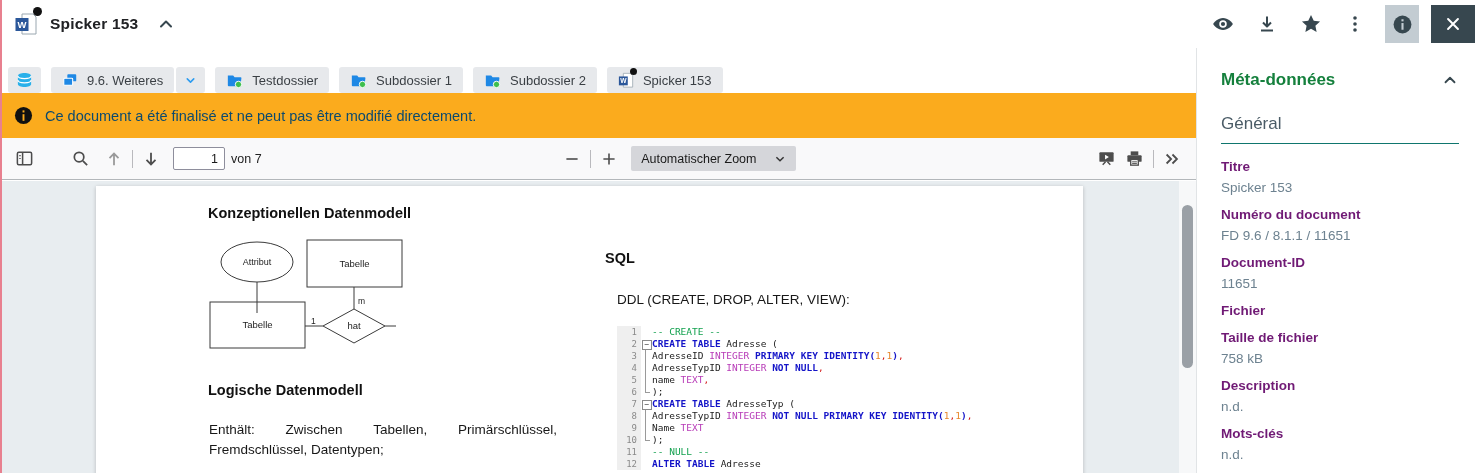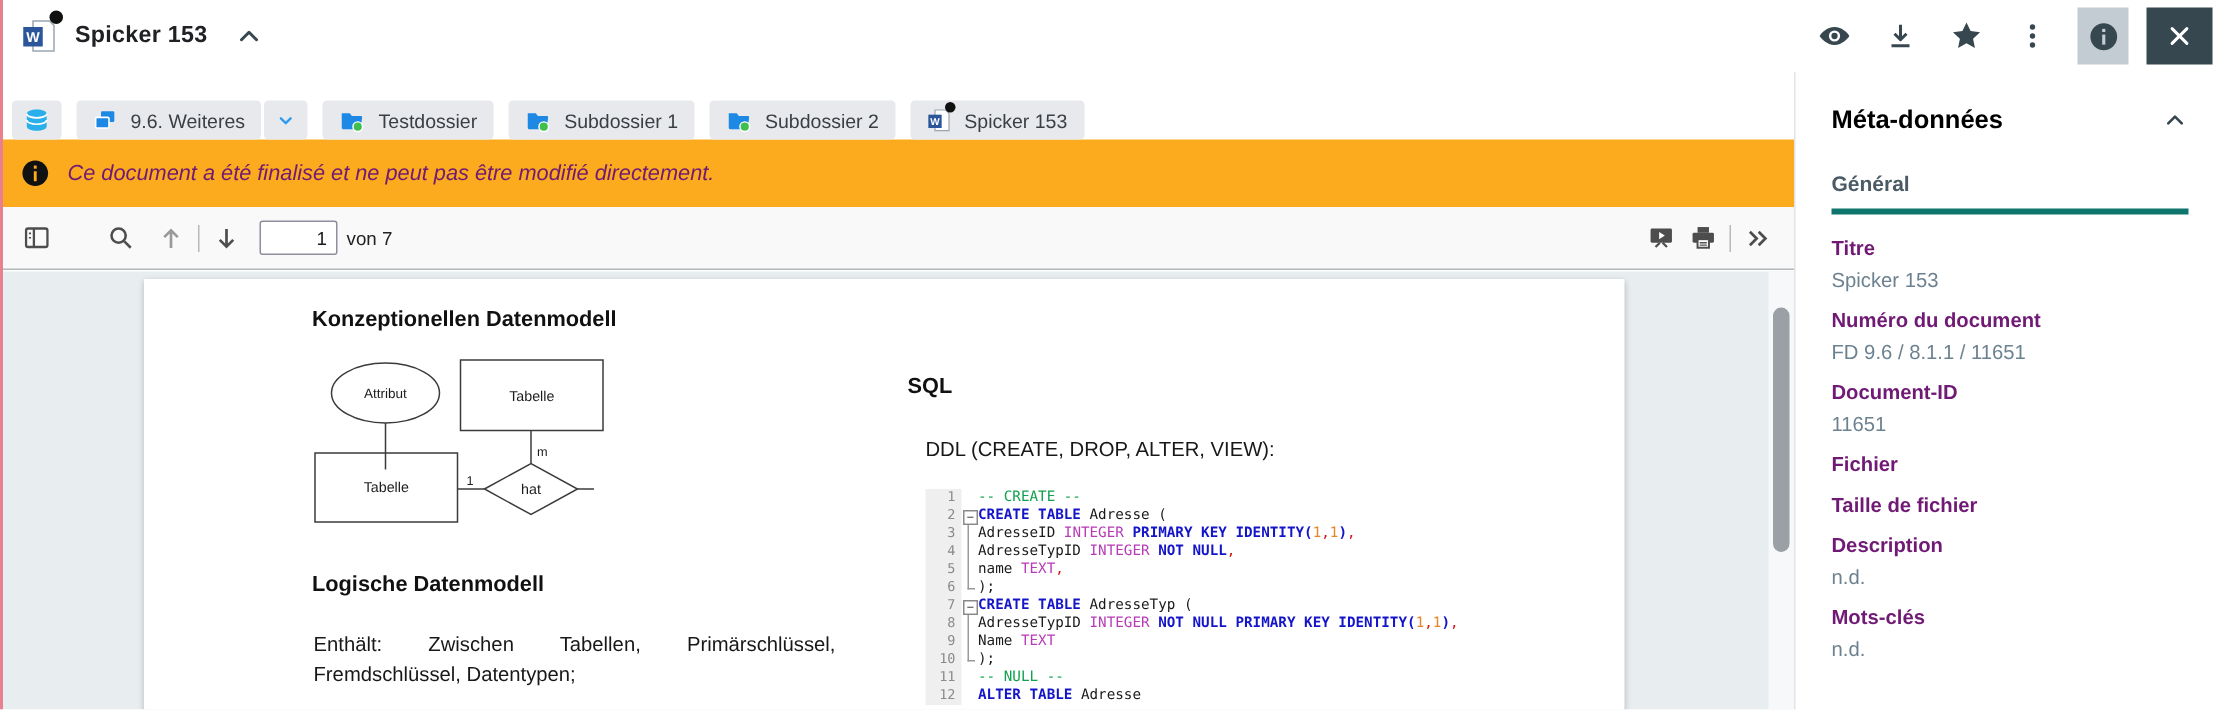--- a/index.html
+++ b/index.html
@@ -87,7 +87,7 @@
   .sidebar { position:absolute; left:1196px; top:48px; right:0; bottom:0; background:#fff;
     border-left:1px solid #e1e4e6; padding:22px 24px 0 24px; }
   .sb-head { display:flex; align-items:center; justify-content:space-between; }
-  .sb-title { font-size:17px; font-weight:bold; color:#000000; }
+  .sb-title { font-size:17px; font-weight:bold; color:#15803d; }
   .sb-section { margin-top:24px; padding-bottom:9px; border-bottom:4px solid #0f766e;
     font-size:14px; font-weight:bold; color:#4a5b66; }
   .fields { margin-top:16px; }

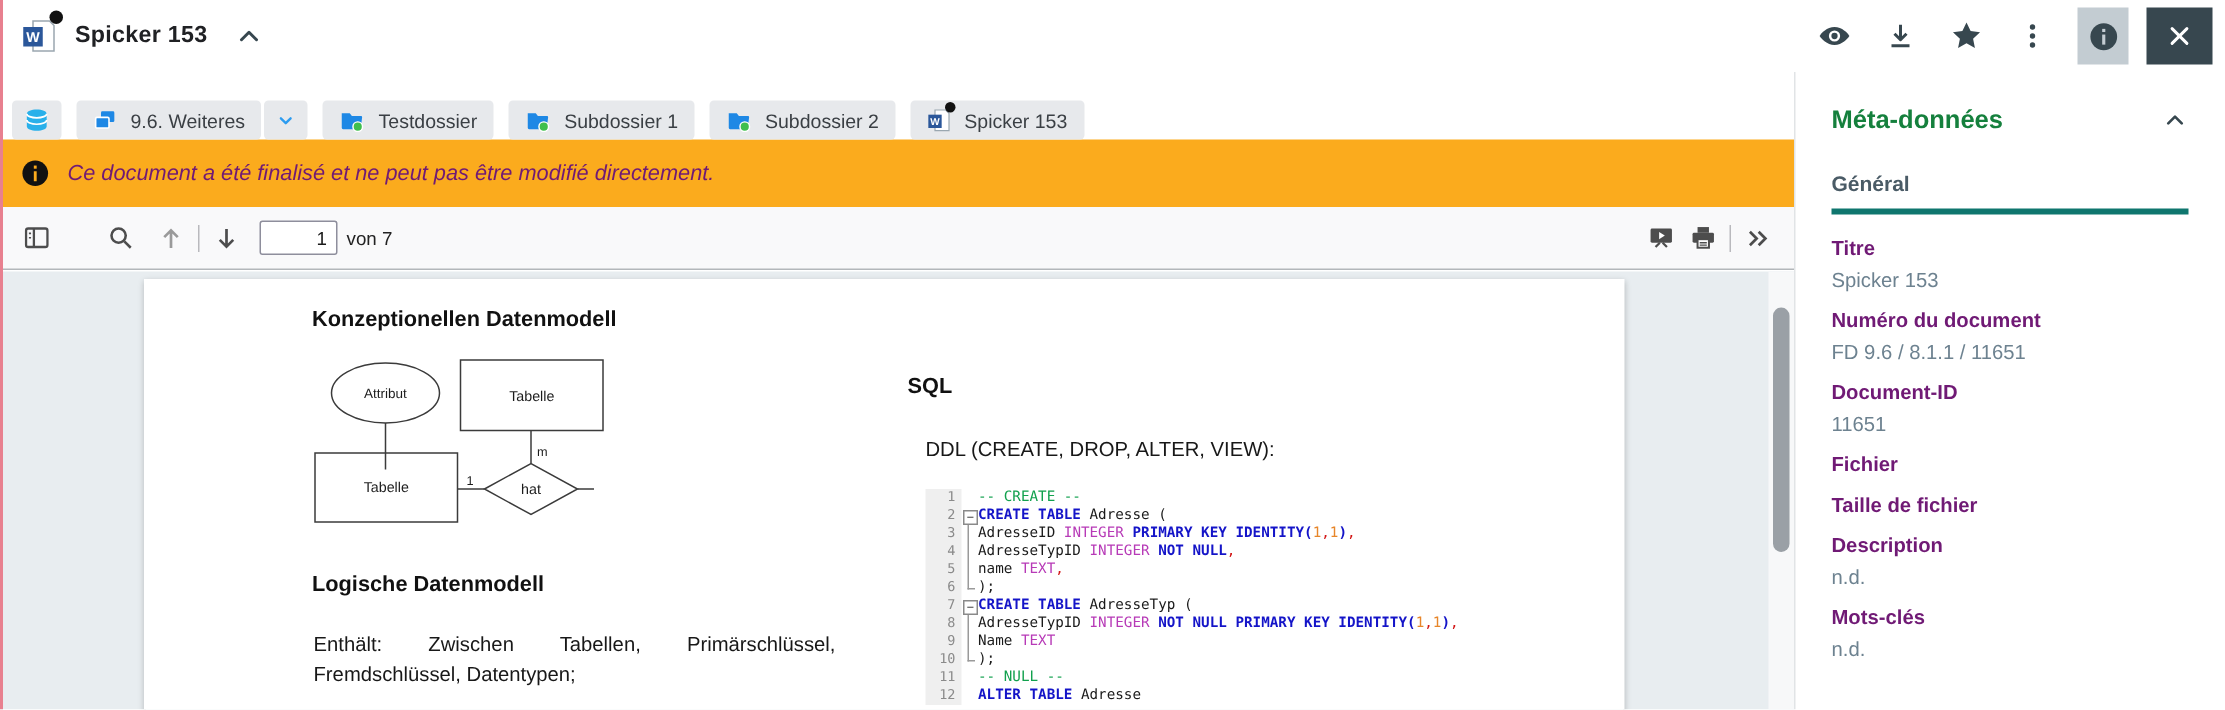--- a/index.html
+++ b/index.html
@@ -36,7 +36,7 @@
   .chip .mini-ic .dot { position:absolute; right:-3px; top:-4px; width:7px; height:7px; border-radius:50%; background:#111; }
 
   .banner { height:45px; background:#fbab1d; display:flex; align-items:center; padding-left:14px; gap:12px; }
-  .banner-text { font-size:14.5px; color:#701a75;font-style:italic; }
+  .banner-text { font-size:14.5px; color:#0c4a6e; }
 
   .pdftoolbar { height:42px; background:#f9f9fa; border-bottom:1px solid #b3b7ba; display:flex; align-items:center; padding:0 10px; }
   .pt-btn { background:none; border:none; cursor:pointer; color:#4d4d4d; display:flex; align-items:center; justify-content:center;

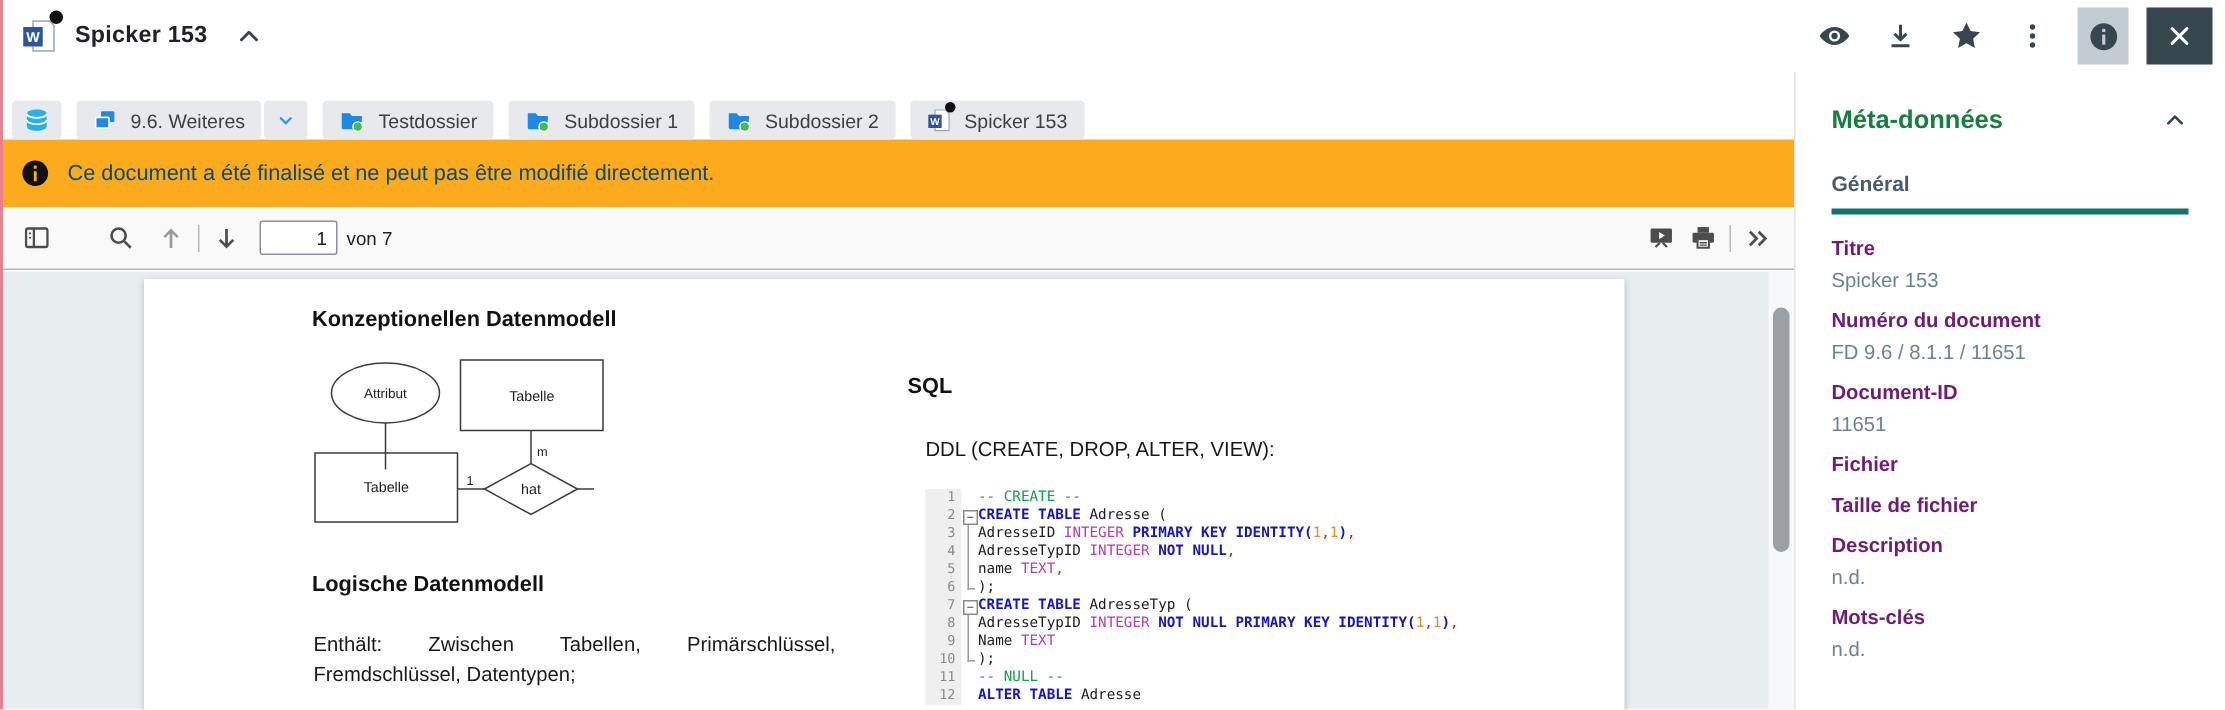--- a/index.html
+++ b/index.html
@@ -88,8 +88,8 @@
     border-left:1px solid #e1e4e6; padding:22px 24px 0 24px; }
   .sb-head { display:flex; align-items:center; justify-content:space-between; }
   .sb-title { font-size:17px; font-weight:bold; color:#15803d; }
-  .sb-section { margin-top:24px; padding-bottom:9px; border-bottom:4px solid #0f766e;
-    font-size:14px; font-weight:bold; color:#4a5b66; }
+  .sb-section { margin-top:24px; padding-bottom:9px; border-bottom:1px solid #0f766e;
+    font-size:17px; font-weight:normal; color:#4a5b66; }
   .fields { margin-top:16px; }
   .field { margin-bottom:13px; }
   .field-label { font-size:13.5px; font-weight:bold; color:#701a75; line-height:14px; margin-bottom:7px; }

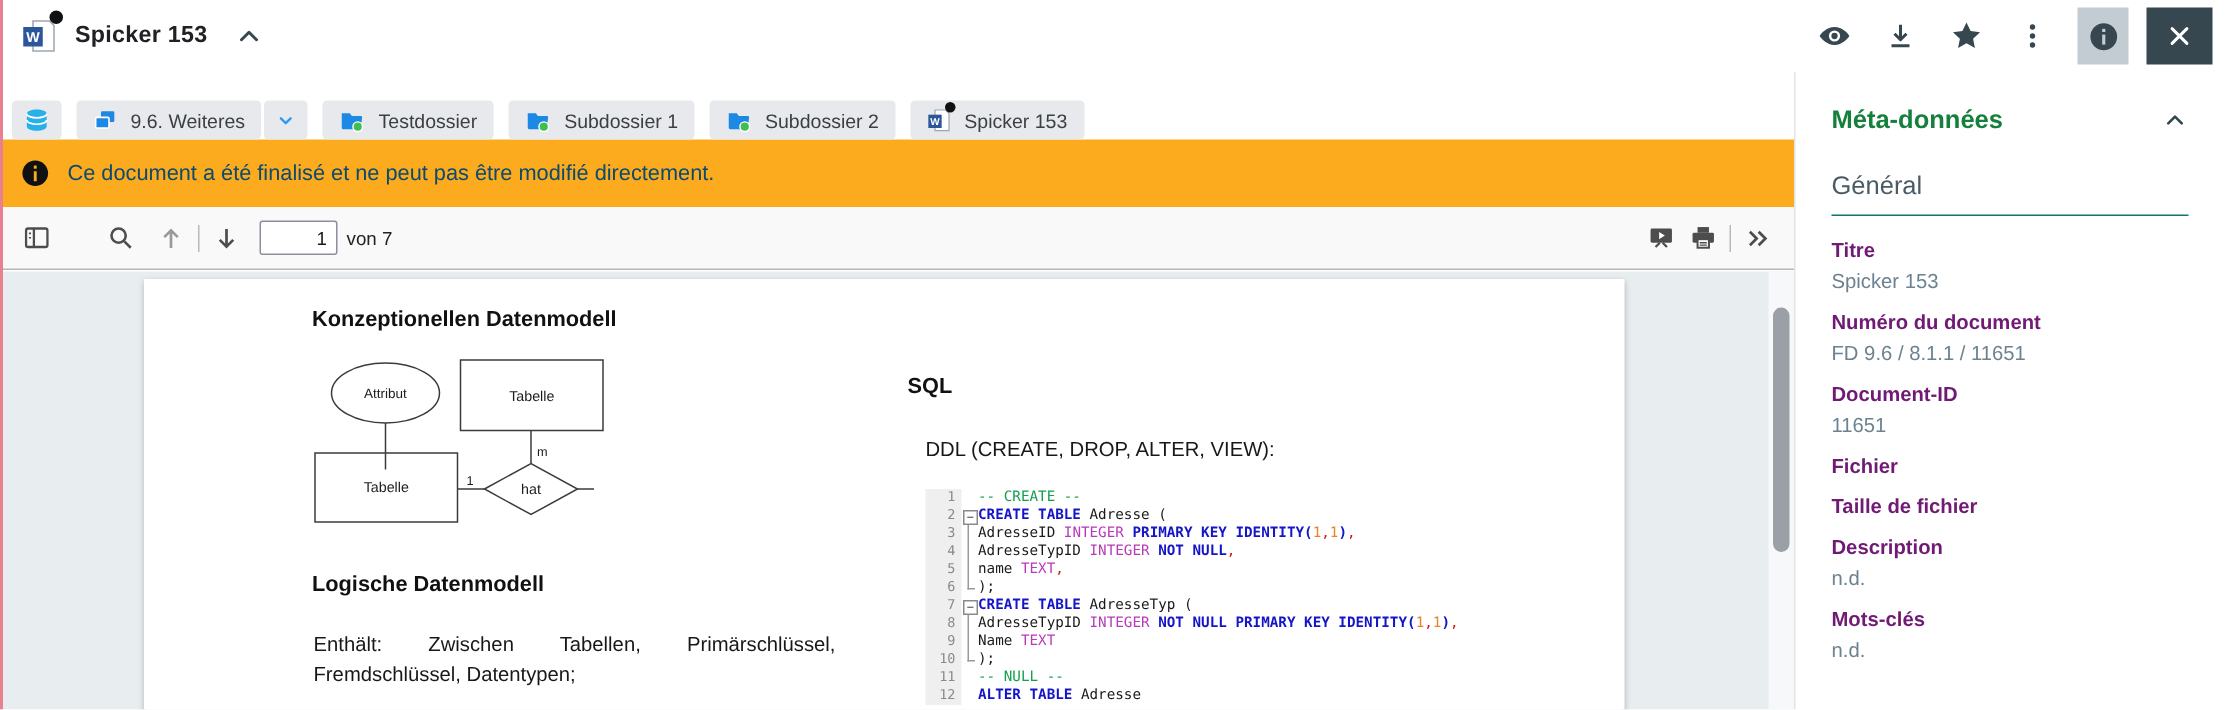--- a/index.html
+++ b/index.html
@@ -261,6 +261,25 @@
         <input class="page-input" value="1" style="">
         <span class="page-count">von 7</span>
       </div>
+      <div class="grp center">
+        <button class="pt-btn">
+          <svg width="16" height="16" viewBox="0 0 20 20">
+              <line x1="3" y1="10" x2="17" y2="10" stroke="#4d4d4d" stroke-width="2"></line>
+            </svg>
+        </button>
+        <div class="pt-sep"></div>
+        <button class="pt-btn">
+          <svg width="16" height="16" viewBox="0 0 20 20">
+              <path d="M10 3v14M3 10h14" stroke="#4d4d4d" stroke-width="2"></path>
+            </svg>
+        </button>
+        <button class="zoom-select">
+          <span>Automatischer Zoom</span>
+          <svg width="12" height="12" viewBox="0 0 20 20">
+              <polyline points="4,7 10,13 16,7" fill="none" stroke="#333" stroke-width="2.4"></polyline>
+            </svg>
+        </button>
+      </div>
       <div class="grp right">
         <button class="pt-btn">
           <svg width="19" height="19" viewBox="0 0 20 20">

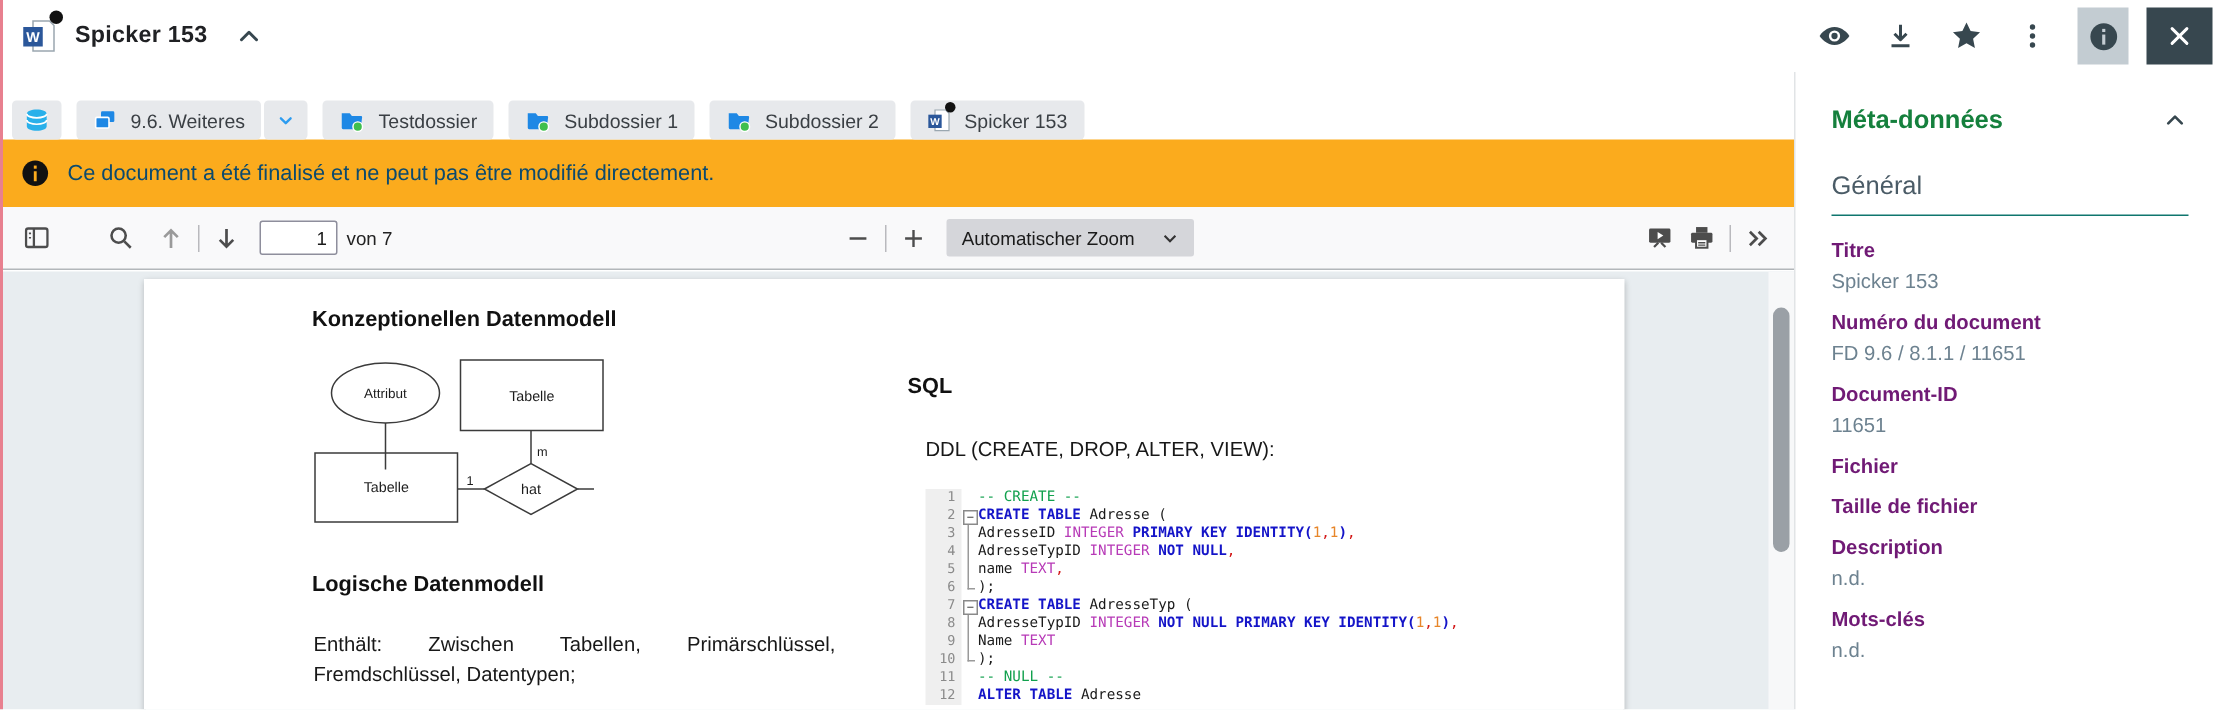--- a/index.html
+++ b/index.html
@@ -431,6 +431,7 @@
         </div>
         <div class="field">
           <div class="field-label">Taille de fichier</div>
+          <div class="field-value">758 kB</div>
         </div>
         <div class="field">
           <div class="field-label">Description</div>

